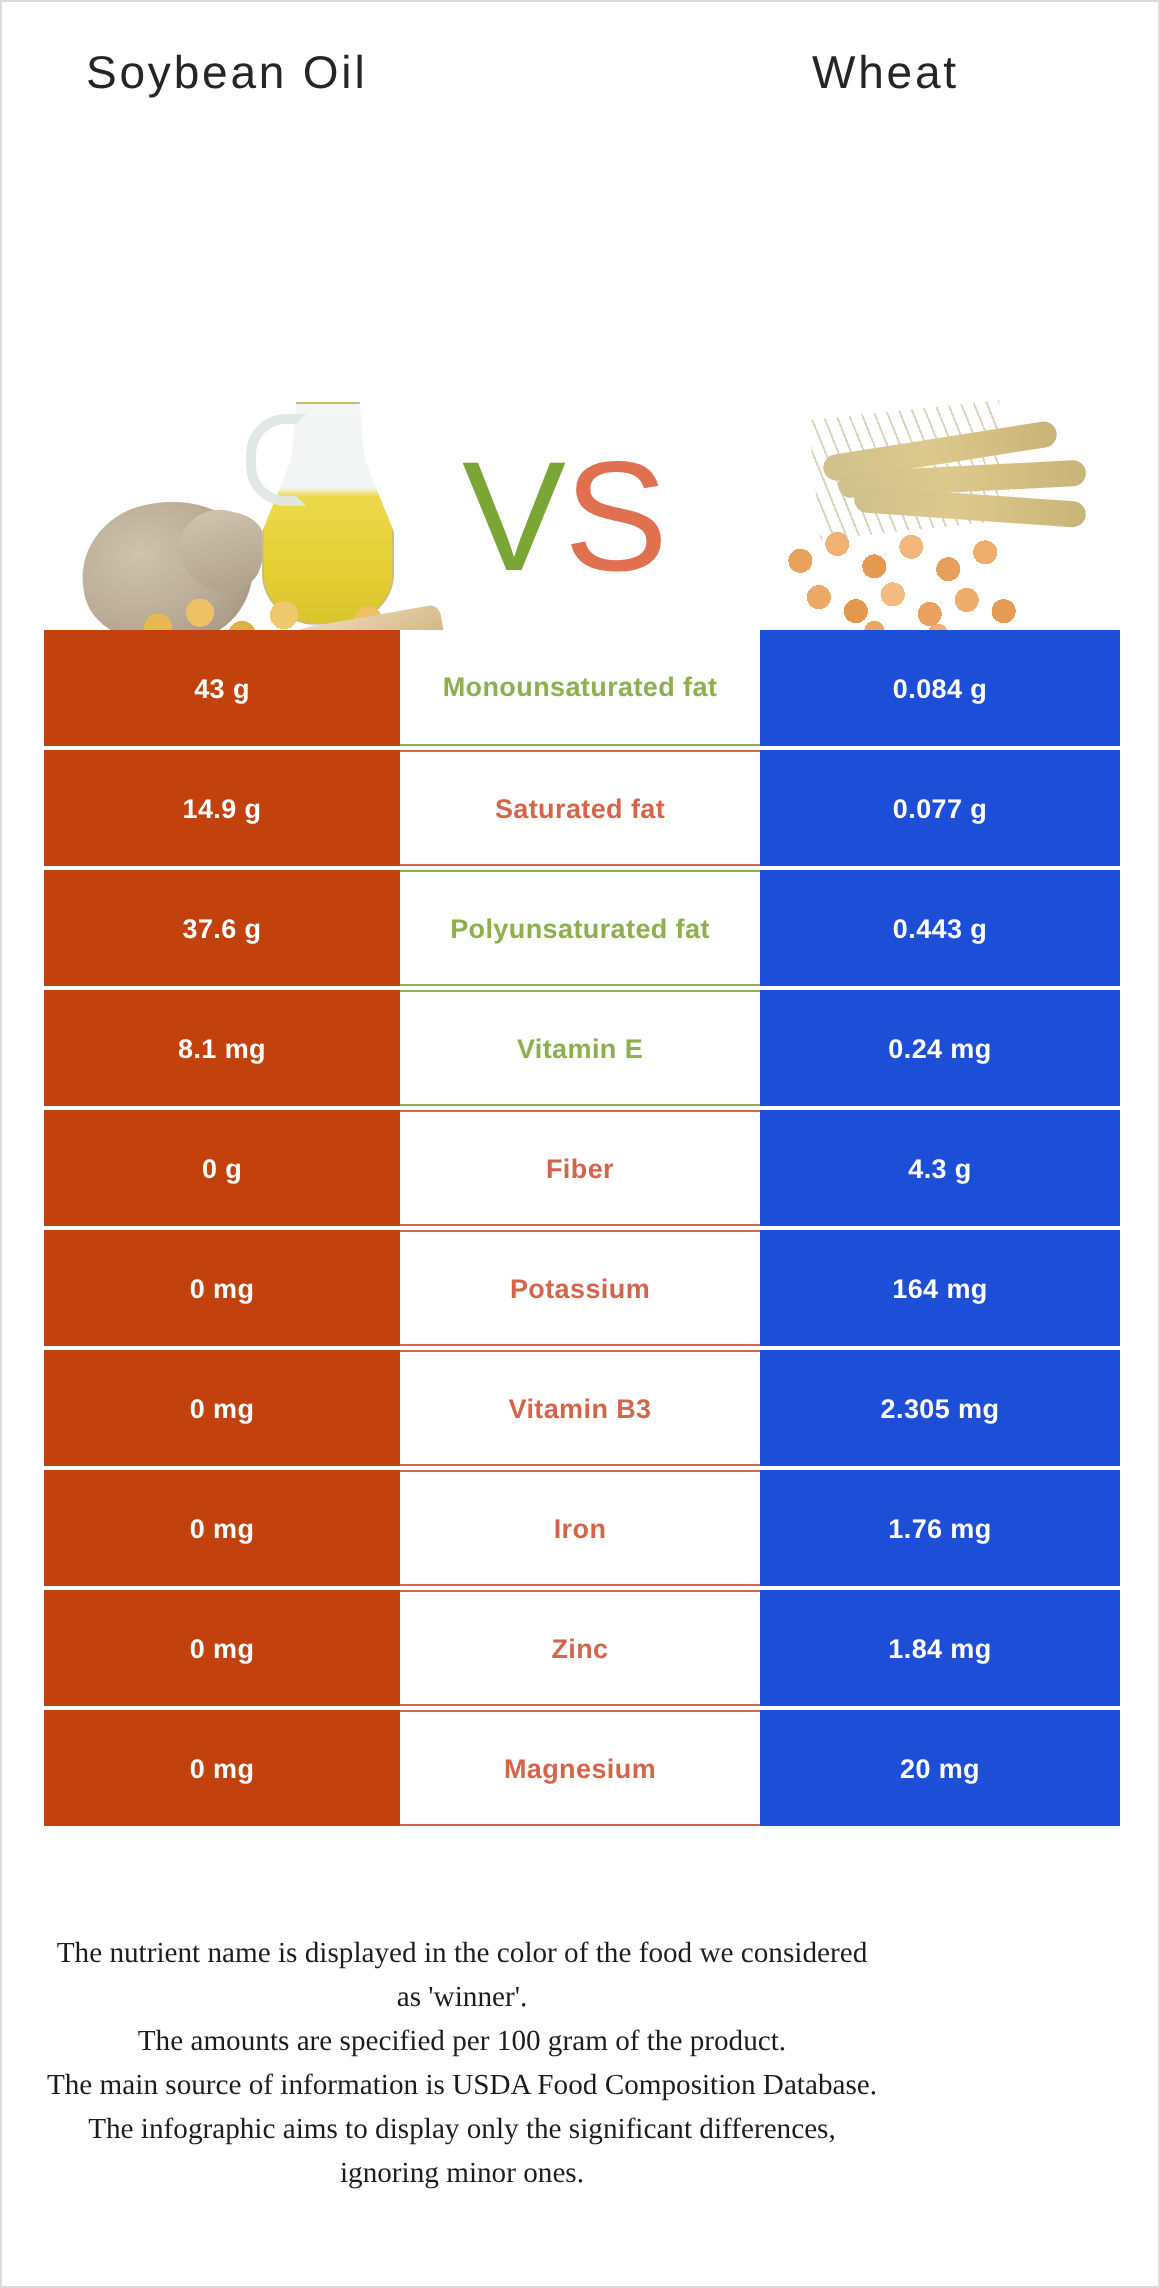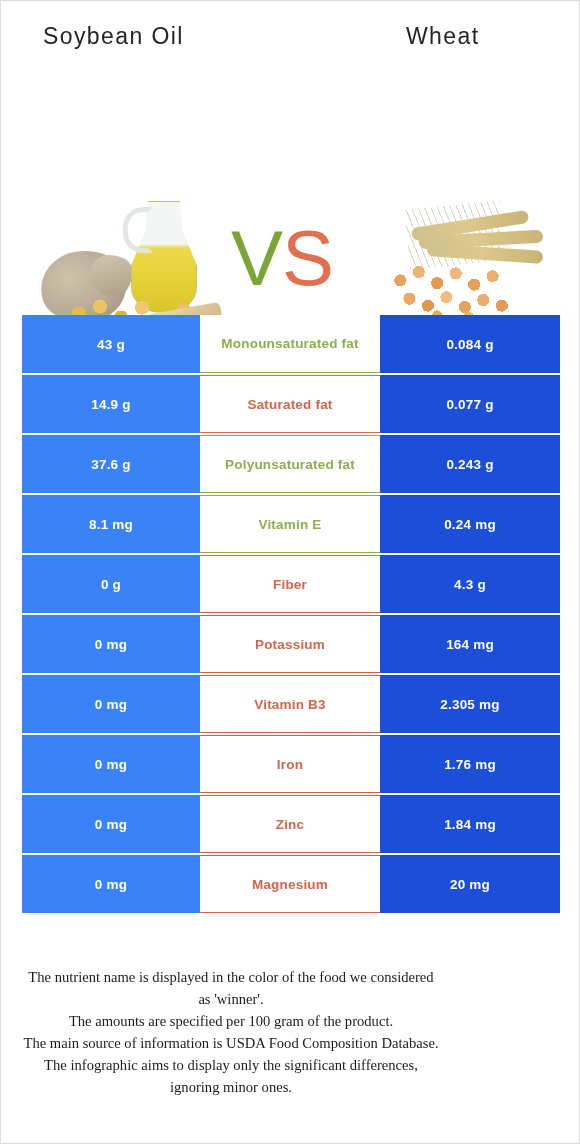--- a/index.html
+++ b/index.html
@@ -90,7 +90,7 @@
   }
   .cell.left {
     width: 178px;
-    background: #3b82f6;
+    background: #c2410c;
     color: #ffffff;
   }
   .cell.mid {

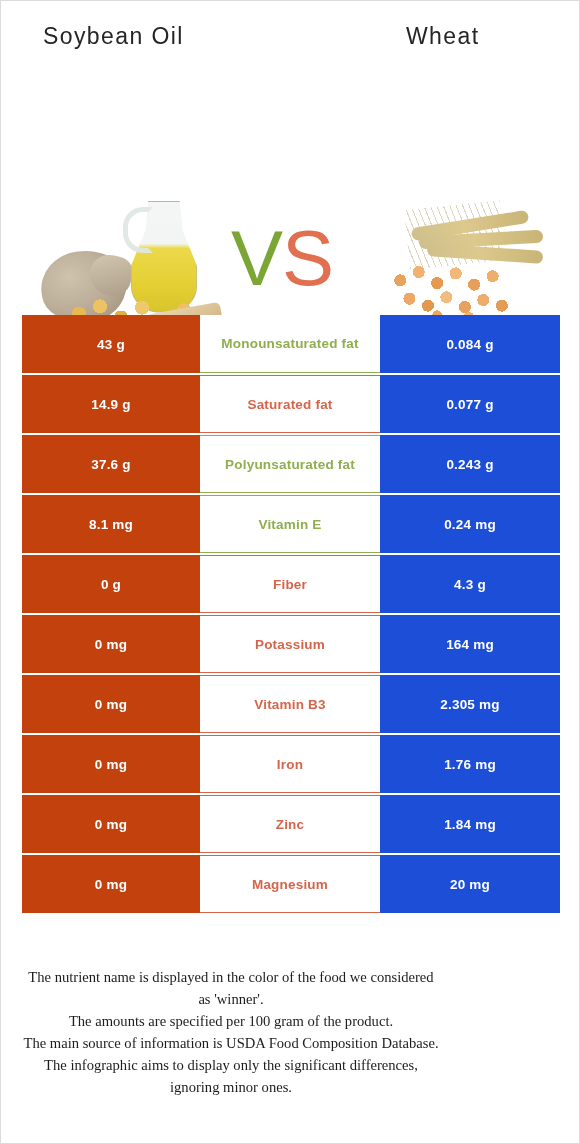--- a/index.html
+++ b/index.html
@@ -301,7 +301,7 @@
       <div class="row">
         <div class="cell left">37.6 g</div>
         <div class="cell mid green">Polyunsaturated fat</div>
-        <div class="cell right">0.243 g</div>
+        <div class="cell right">0.443 g</div>
       </div>
       <div class="row">
         <div class="cell left">8.1 mg</div>

